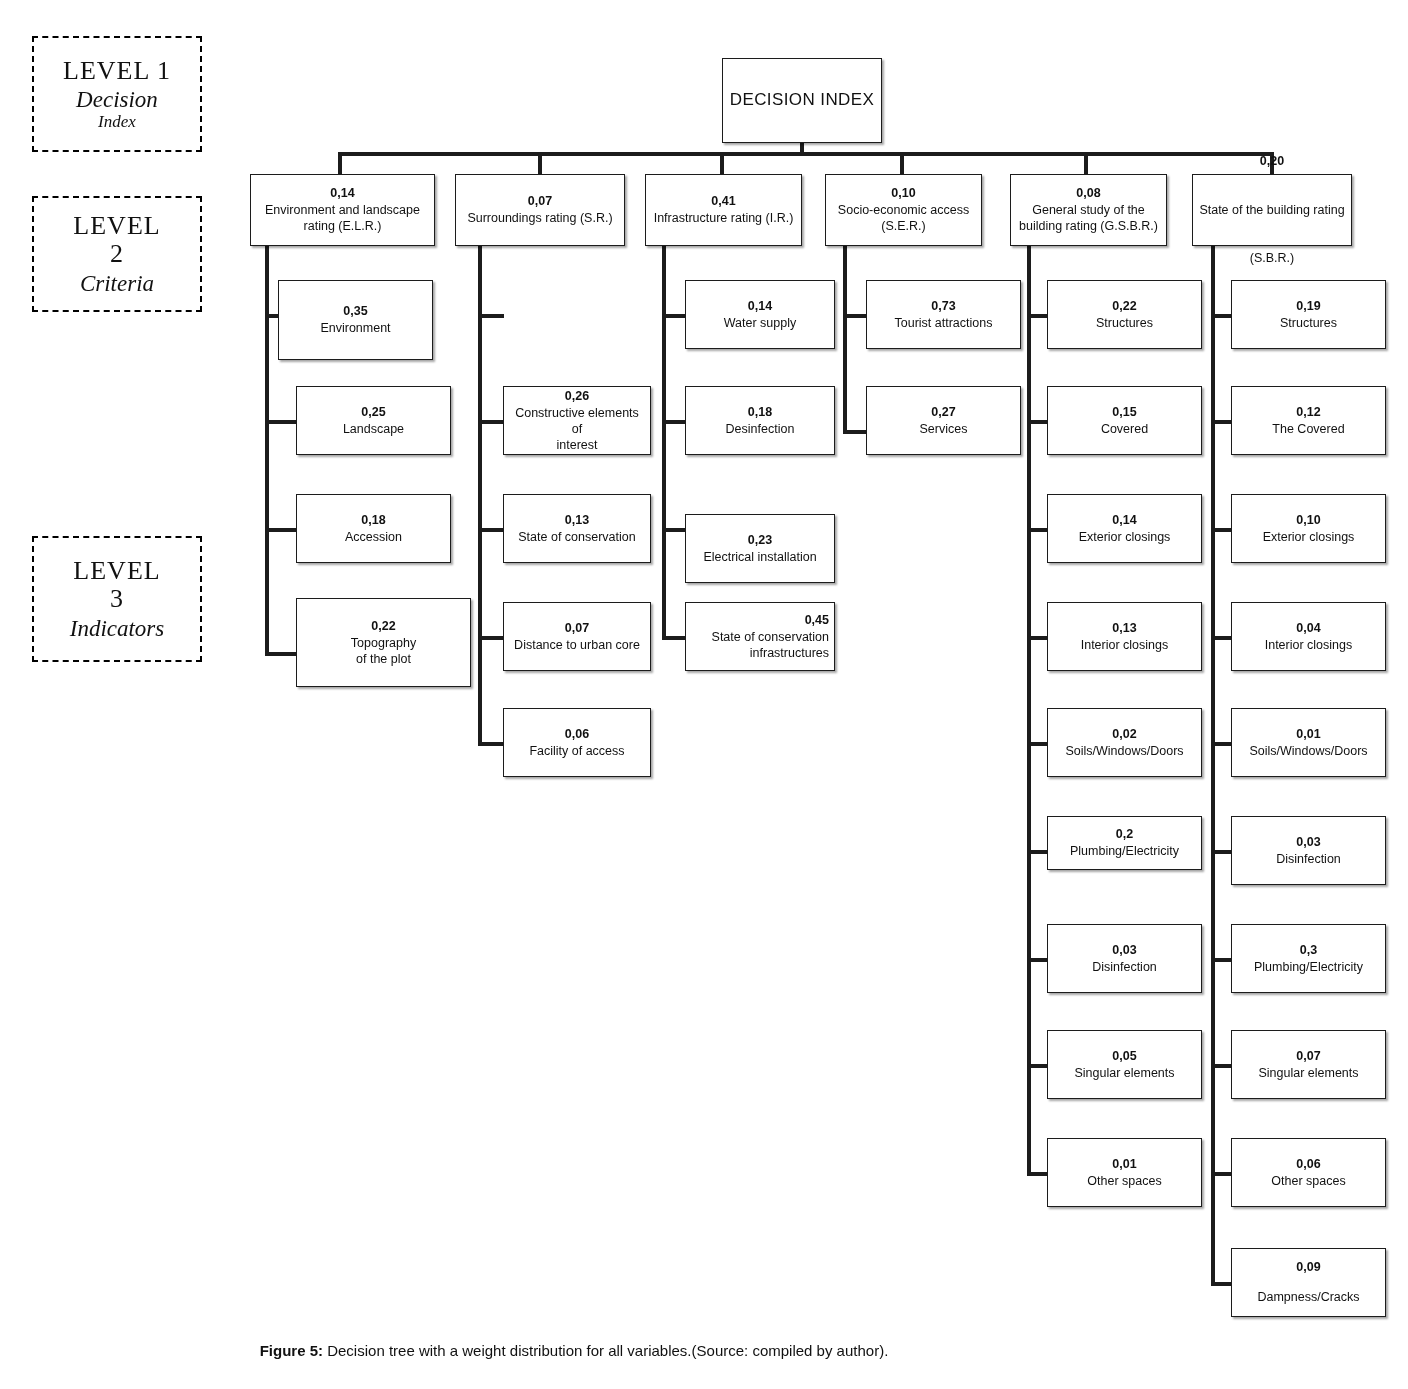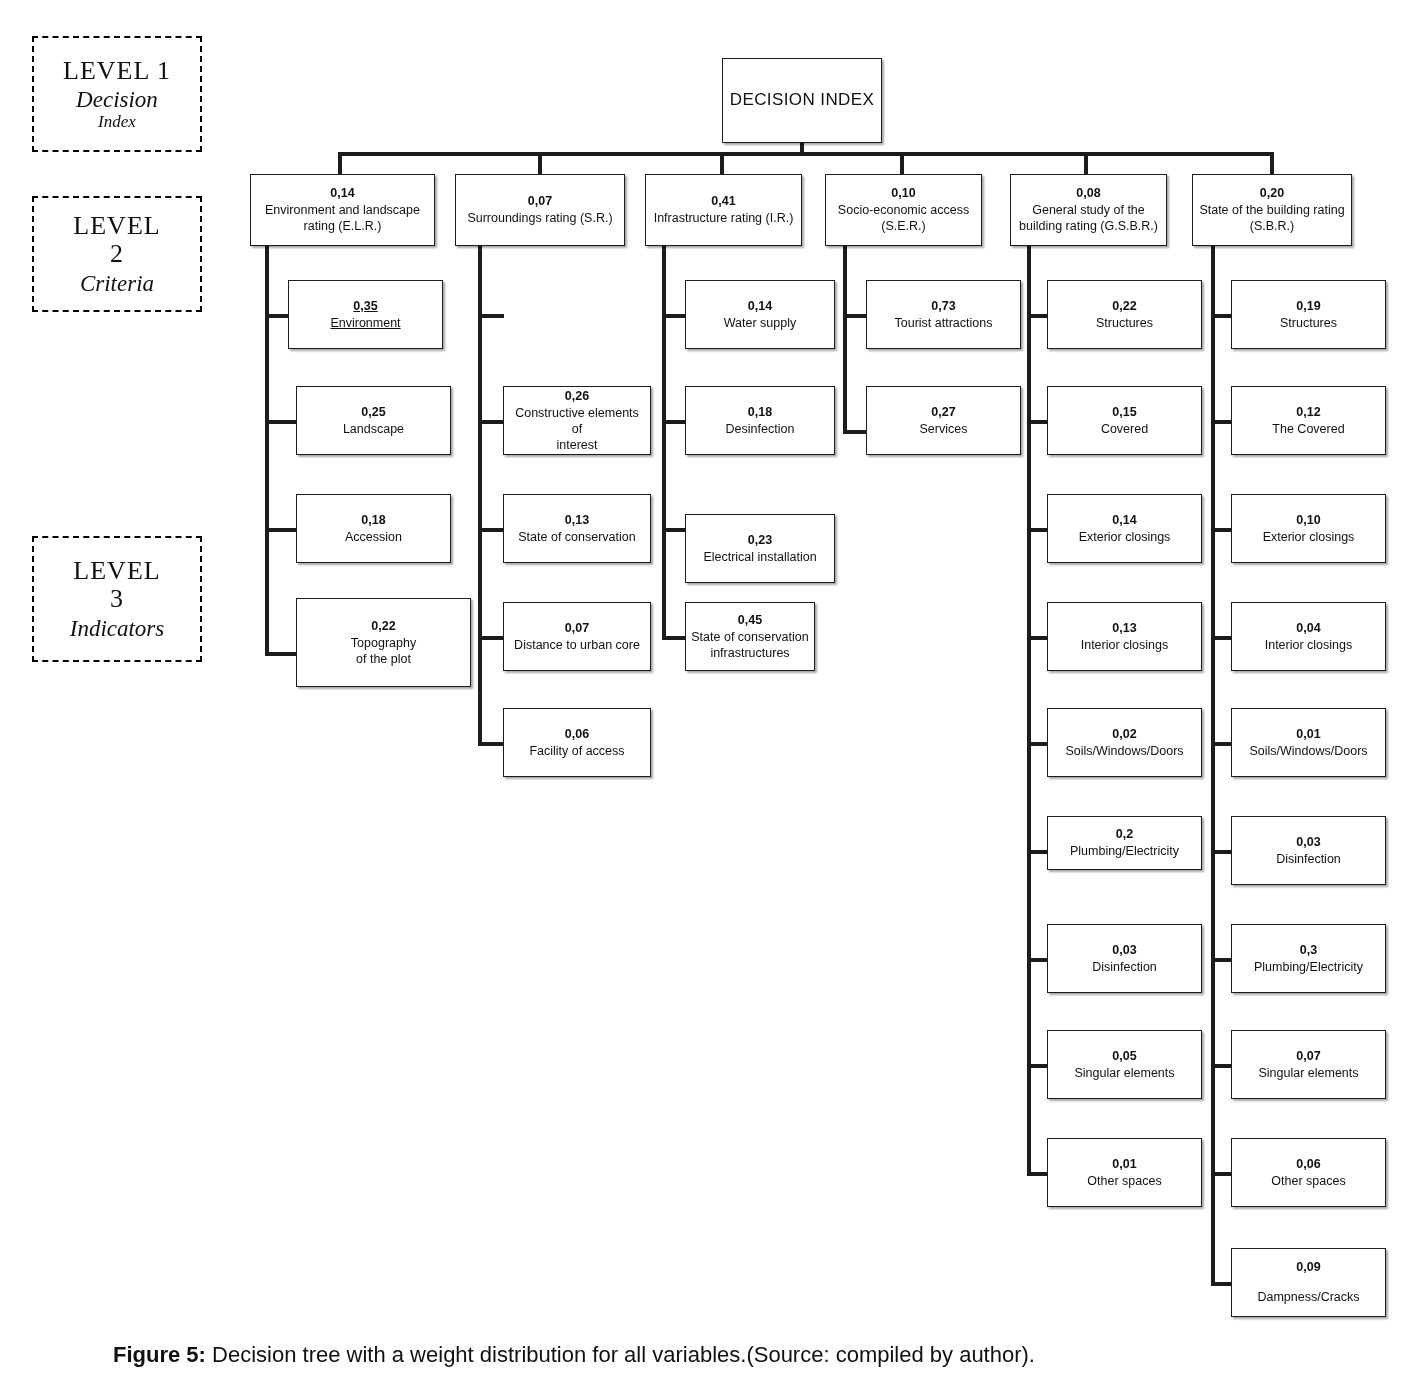--- a/index.html
+++ b/index.html
@@ -110,7 +110,7 @@
     <div class="lbl">General study of the</div>
     <div class="lbl">building rating (G.S.B.R.)</div>
   </div>
-  <div class="node" style="left:1192px;top:174px;width:160px;height:72px;">
+  <div class="node" style="left:1192px;top:174px;width:160px;height:72px;gap:32px;">
     <div class="w">0,20</div>
     <div class="lbl">State of the building rating</div>
     <div class="lbl">(S.B.R.)</div>

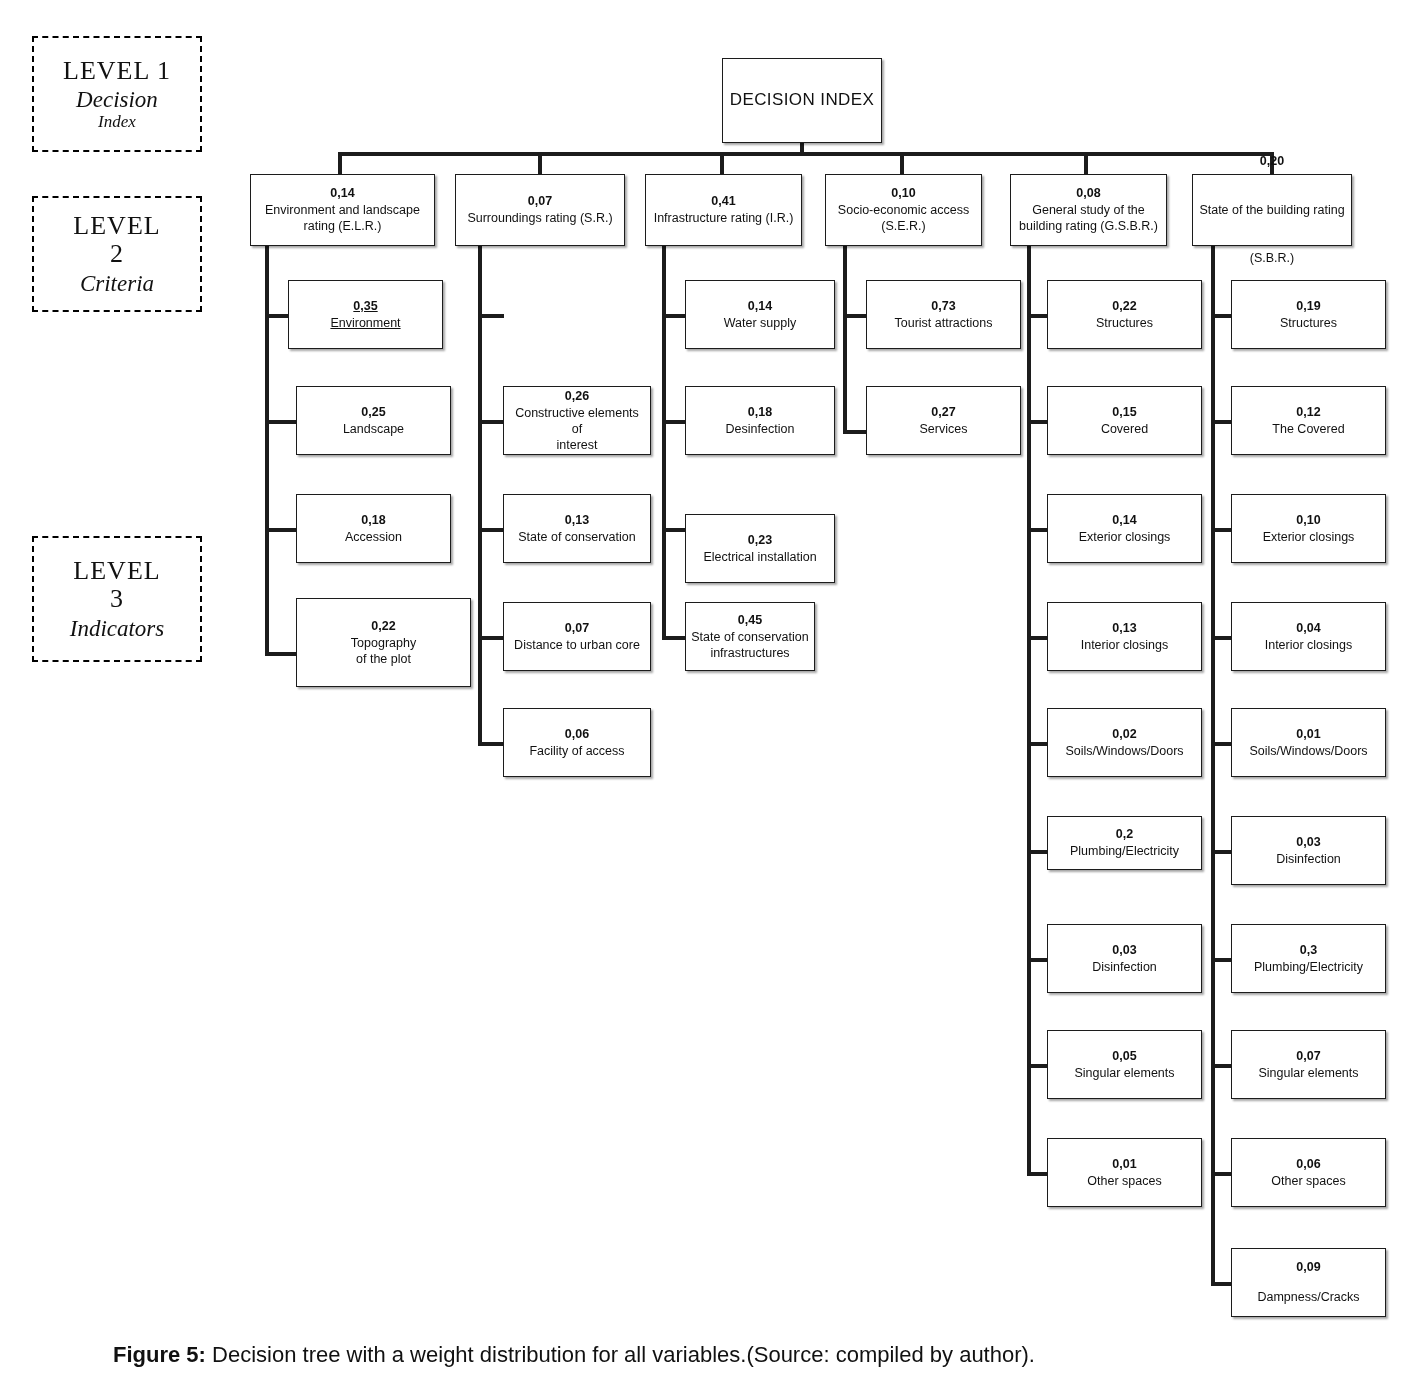--- a/index.html
+++ b/index.html
@@ -122,7 +122,7 @@
   <div class="ln h" style="left:265px;top:528px;width:32px;"></div>
   <div class="ln h" style="left:265px;top:652px;width:32px;"></div>
 
-  <div class="node" style="left:288px;top:280px;width:155px;height:69px;text-decoration:underline;">
+  <div class="node" style="left:278px;top:280px;width:155px;height:80px;">
     <div class="w">0,35</div>
     <div class="lbl">Environment</div>
   </div>

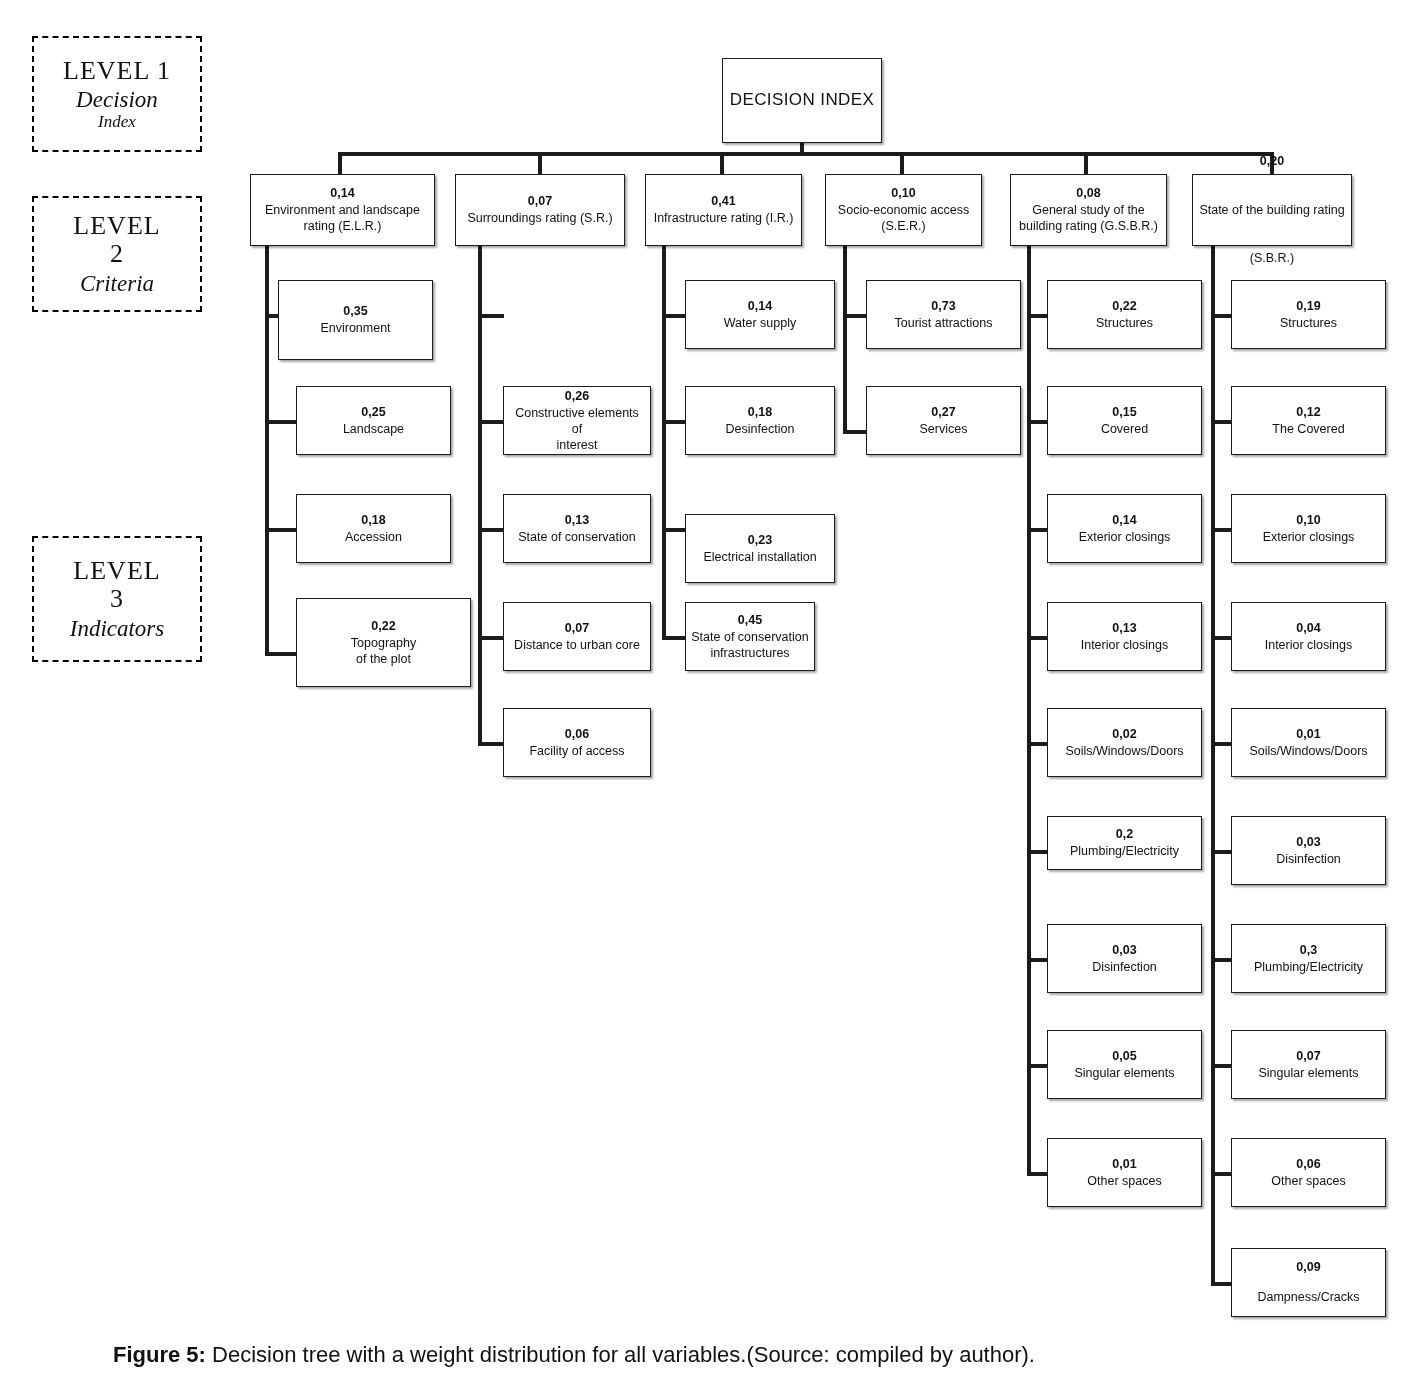--- a/index.html
+++ b/index.html
@@ -183,7 +183,7 @@
     <div class="w">0,23</div>
     <div class="lbl">Electrical installation</div>
   </div>
-  <div class="node" style="left:685px;top:602px;width:130px;height:69px;">
+  <div class="node" style="left:685px;top:602px;width:150px;height:69px;align-items:flex-end;">
     <div class="w">0,45</div>
     <div class="lbl">State of conservation</div>
     <div class="lbl">infrastructures</div>

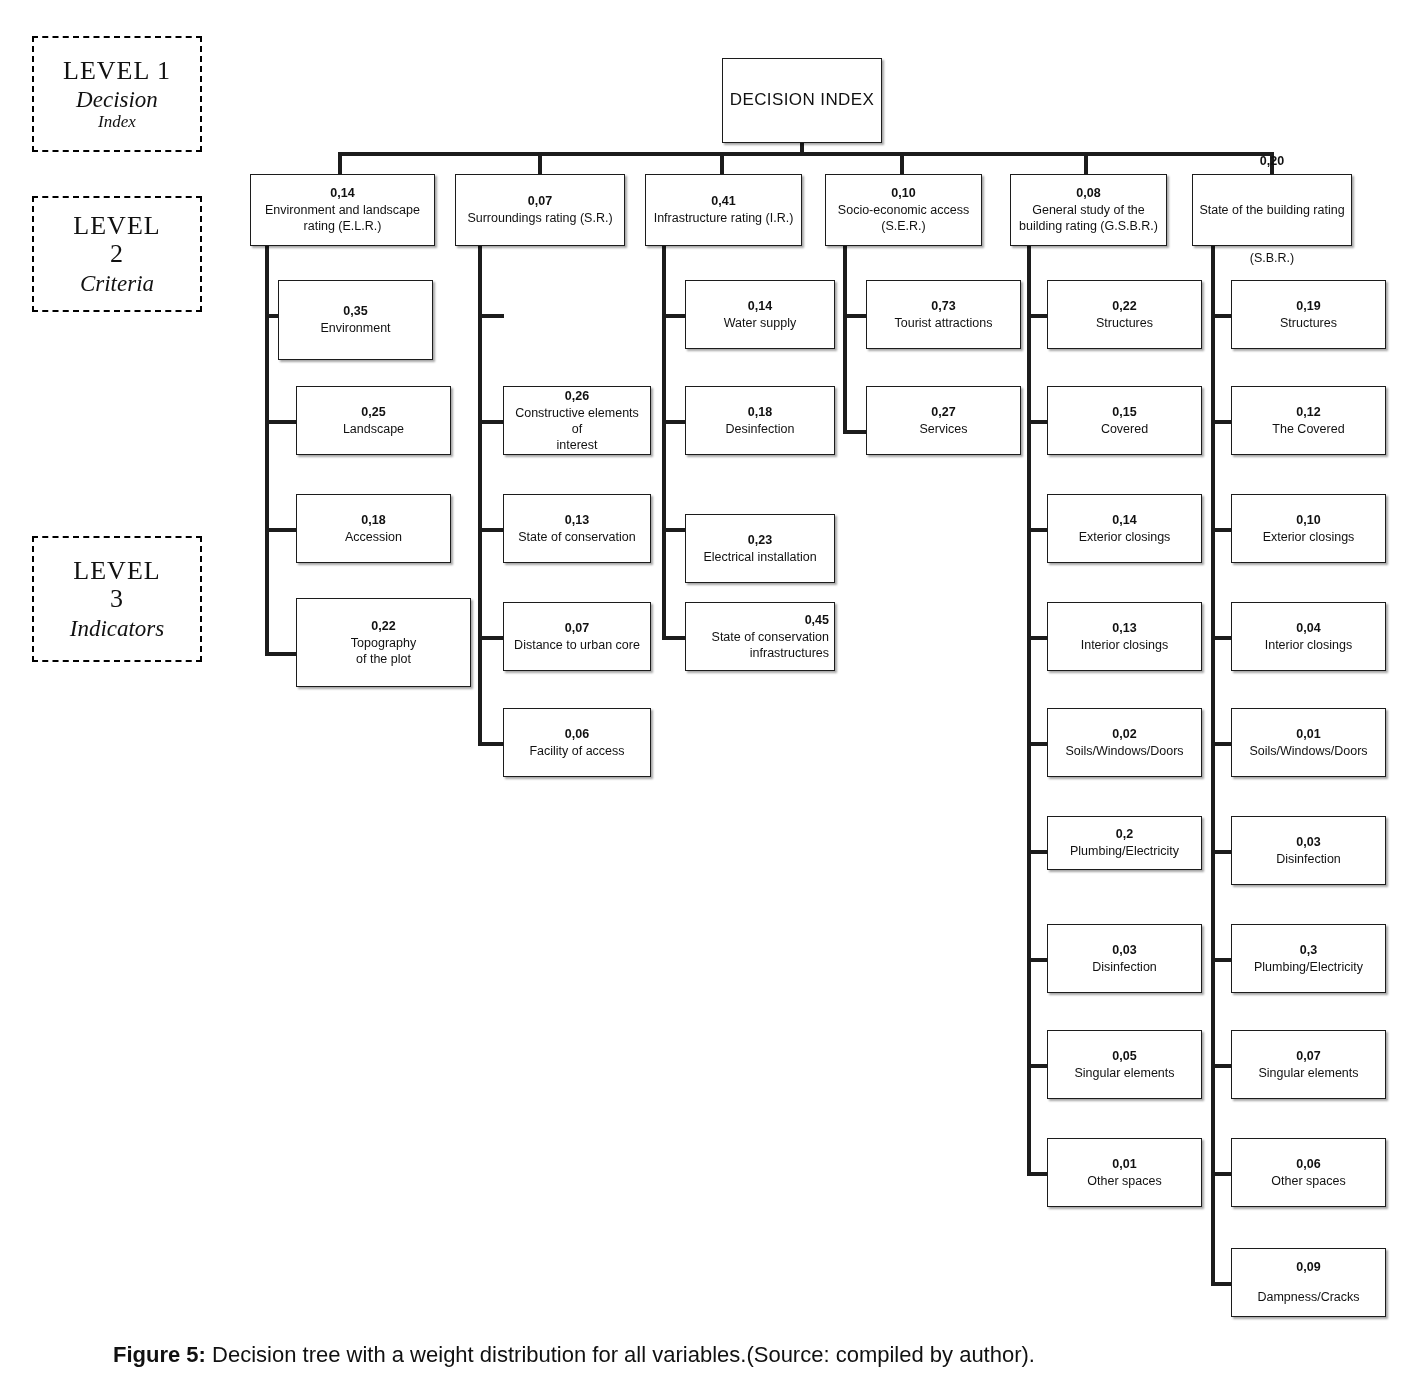--- a/index.html
+++ b/index.html
@@ -46,7 +46,7 @@
   
   .caption{
     position:absolute;left:0;width:1148px;text-align:center;
-    font-size:22px;color:#111;
+    font-size:15px;color:#111;
   }
   .caption b{font-weight:bold;}
 </style>

